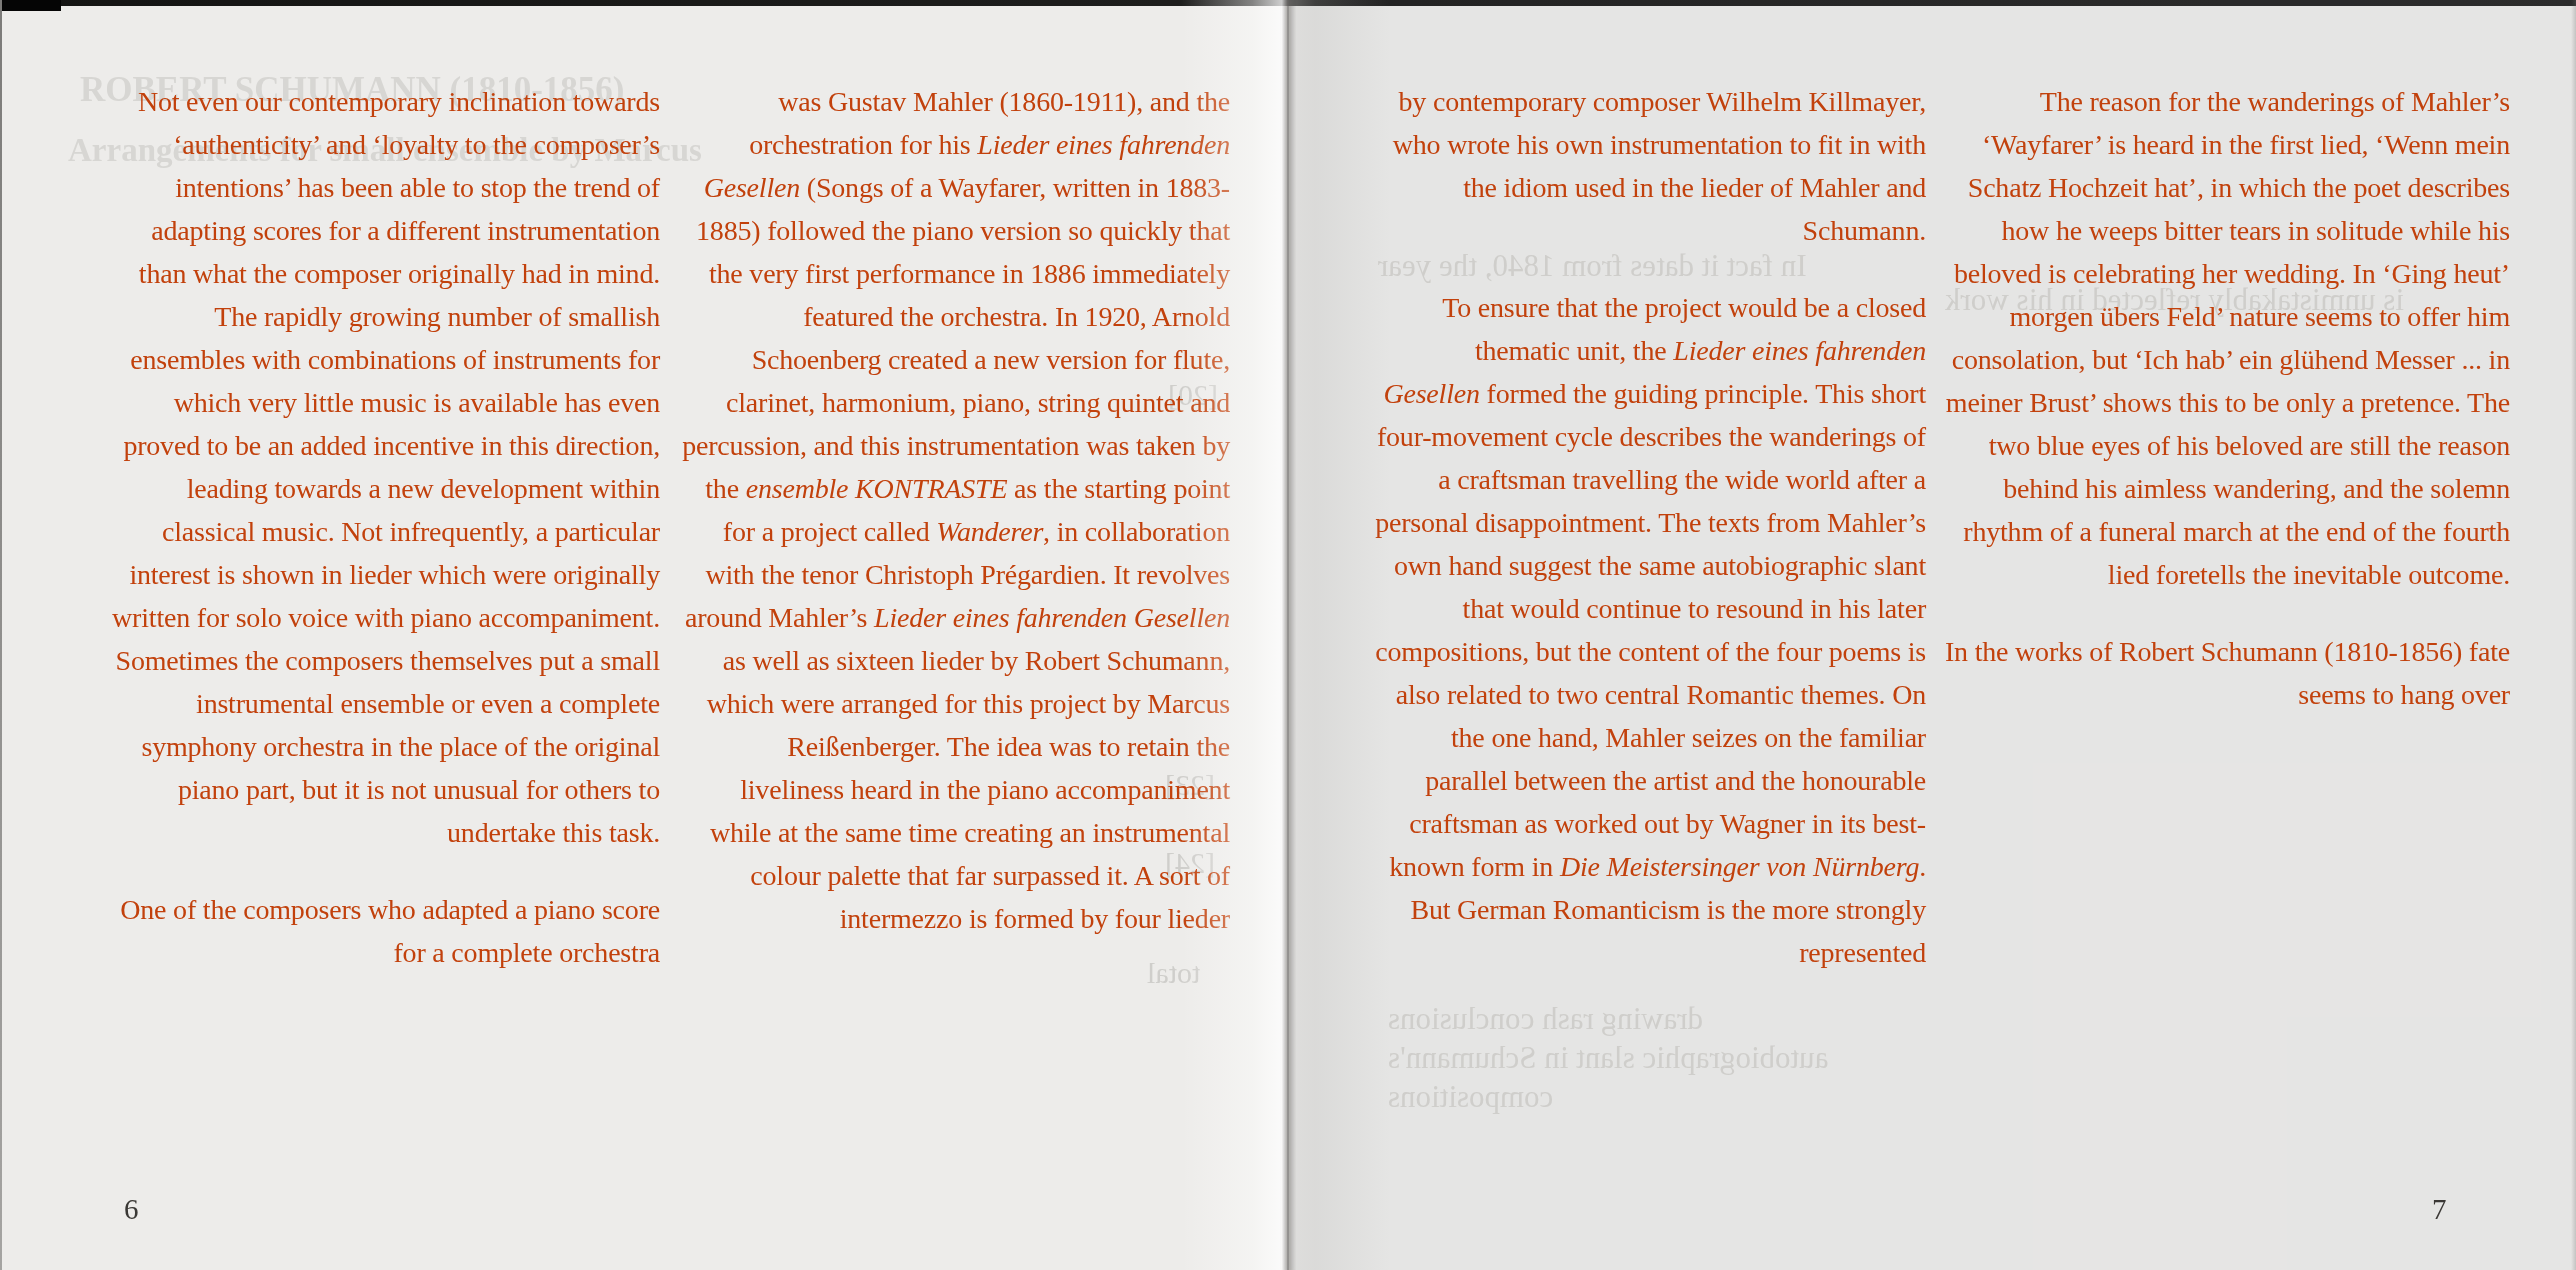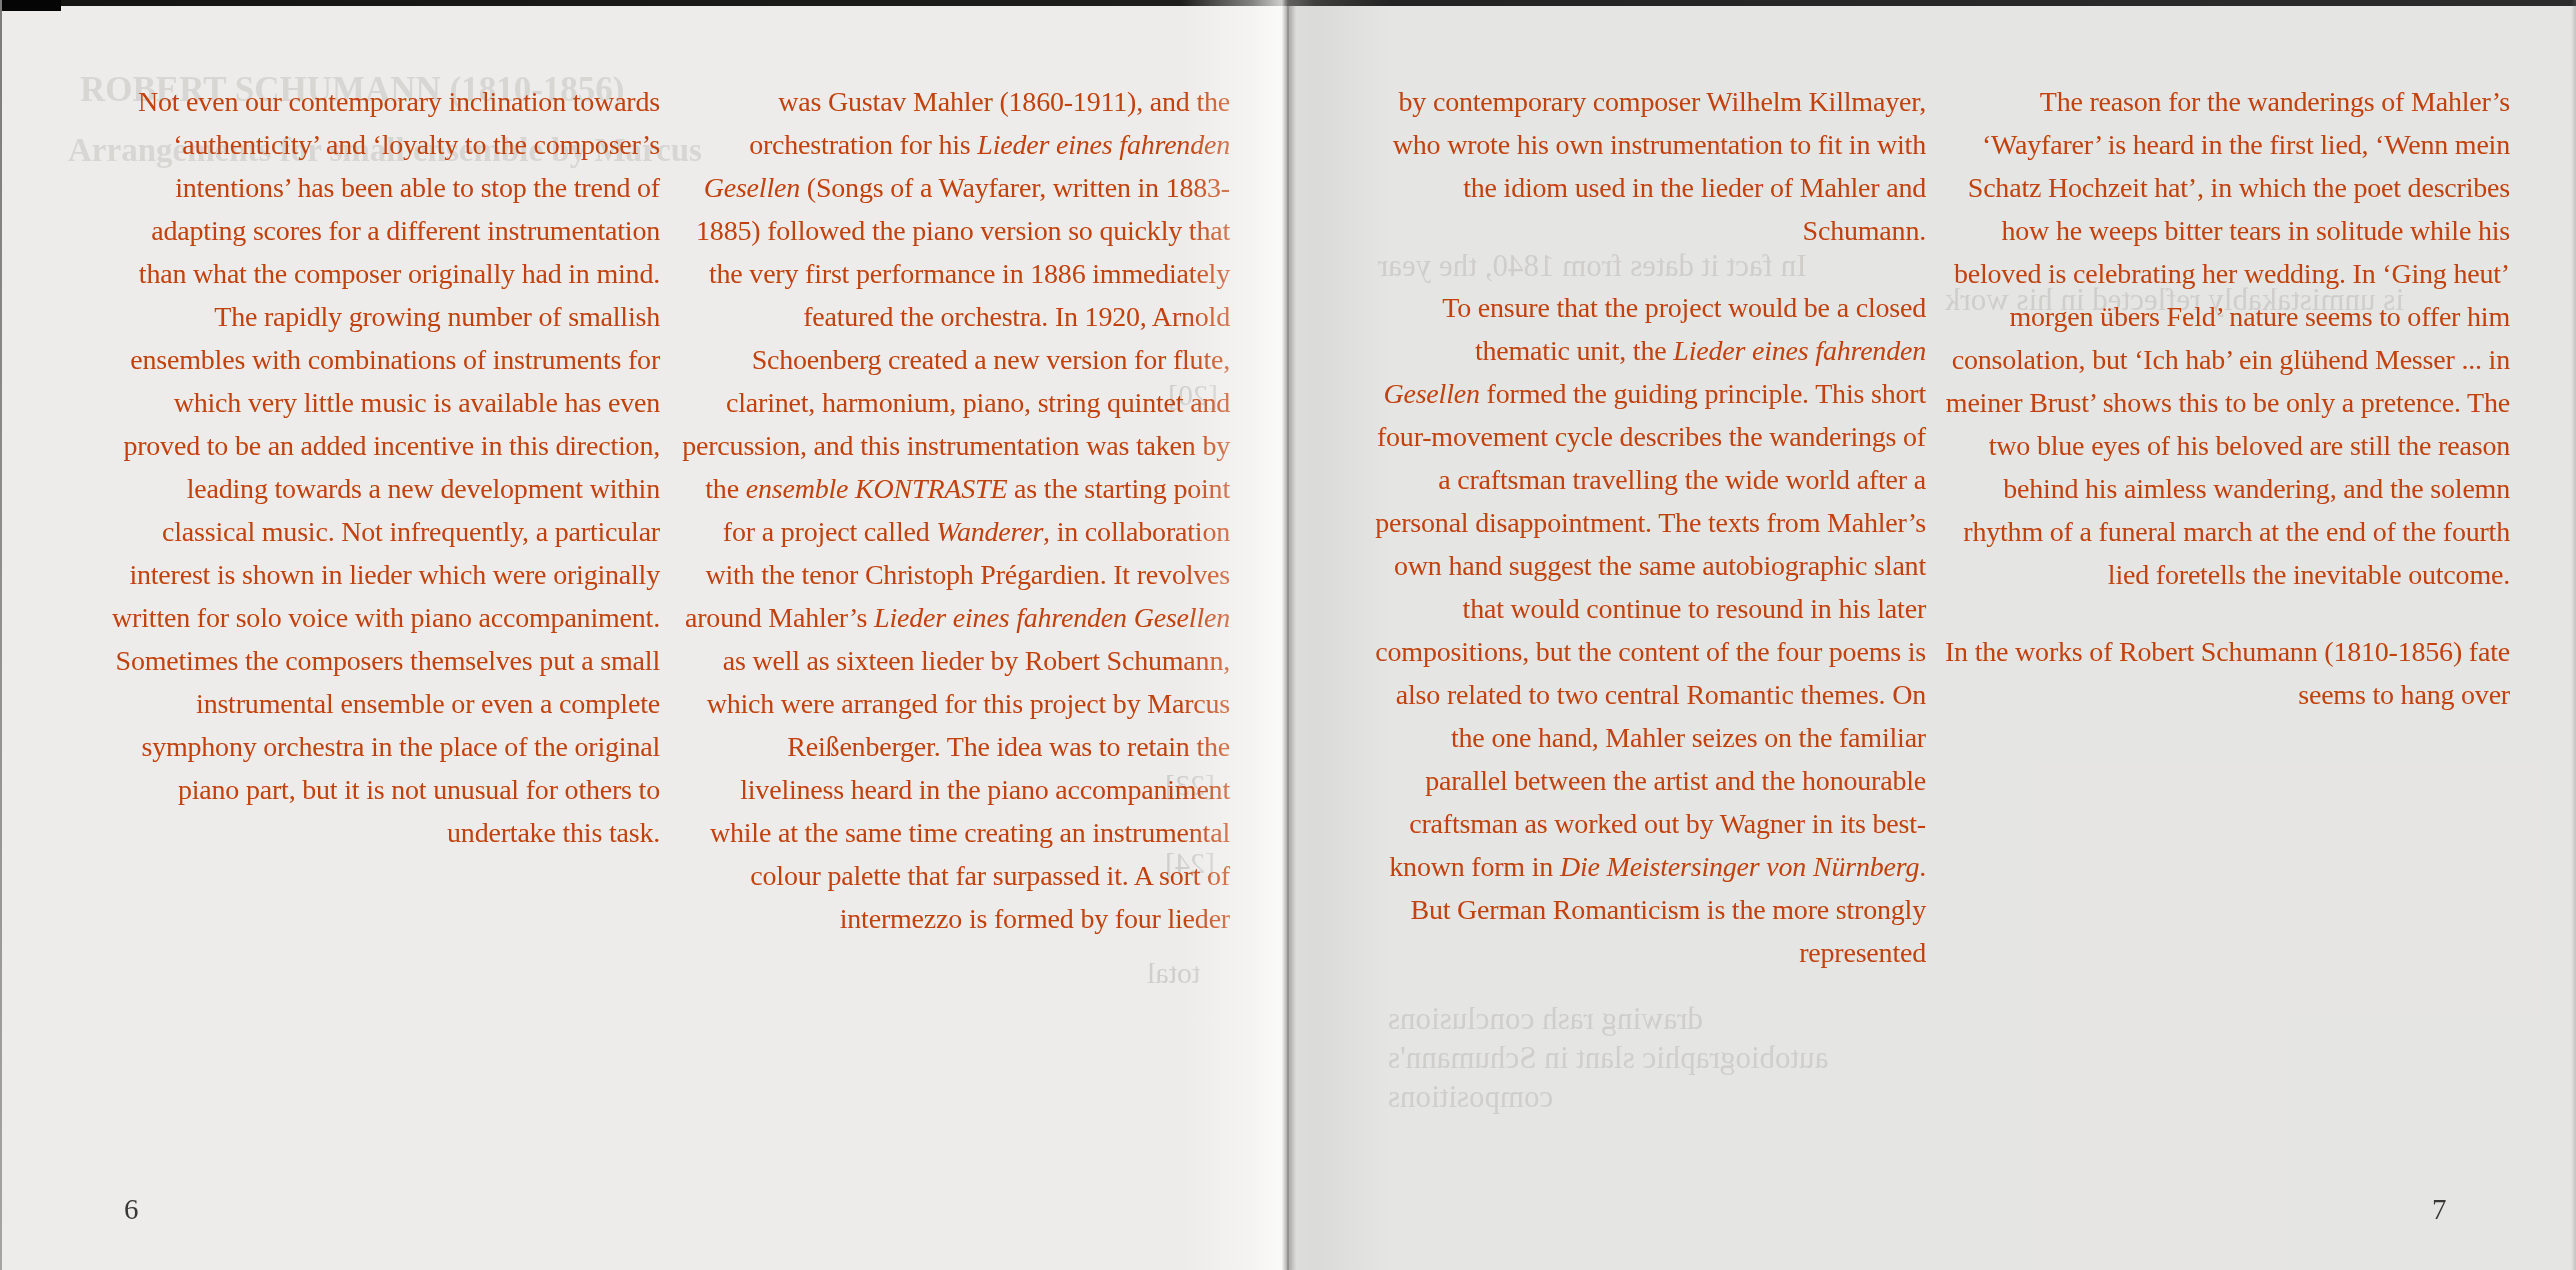--- a/index.html
+++ b/index.html
@@ -78,6 +78,7 @@
   <div>
     <div id="col1" class="page-col">
         <p>Not even our contemporary inclination towards ‘authenticity’ and ‘loyalty to the composer’s intentions’ has been able to stop the trend of adapting scores for a different instrumentation than what the composer originally had in mind. The rapidly growing number of smallish ensembles with combinations of instruments for which very little music is available has even proved to be an added incentive in this direction, leading towards a new development within classical music. Not infrequently, a particular interest is shown in lieder which were originally written for solo voice with piano accompaniment. Sometimes the composers themselves put a small instrumental ensemble or even a complete symphony orchestra in the place of the original piano part, but it is not unusual for others to undertake this task.</p>
+        <p>One of the composers who adapted a piano score for a complete orchestra</p>
       </div>
     <div id="col2" class="page-col">
         <p>was Gustav Mahler (1860-1911), and the orchestration for his <em>Lieder eines fahrenden Gesellen</em> (Songs of a Wayfarer, written in 1883-1885) followed the piano version so quickly that the very first performance in 1886 immediately featured the orchestra. In 1920, Arnold Schoenberg created a new version for flute, clarinet, harmonium, piano, string quintet and percussion, and this instrumentation was taken by the <em>ensemble KONTRASTE</em> as the starting point for a project called <em>Wanderer</em>, in collaboration with the tenor Christoph Prégardien. It revolves around Mahler’s <em>Lieder eines fahrenden Gesellen</em> as well as sixteen lieder by Robert Schumann, which were arranged for this project by Marcus Reißenberger. The idea was to retain the liveliness heard in the piano accompaniment while at the same time creating an instrumental colour palette that far surpassed it. A sort of intermezzo is formed by four lieder</p>

